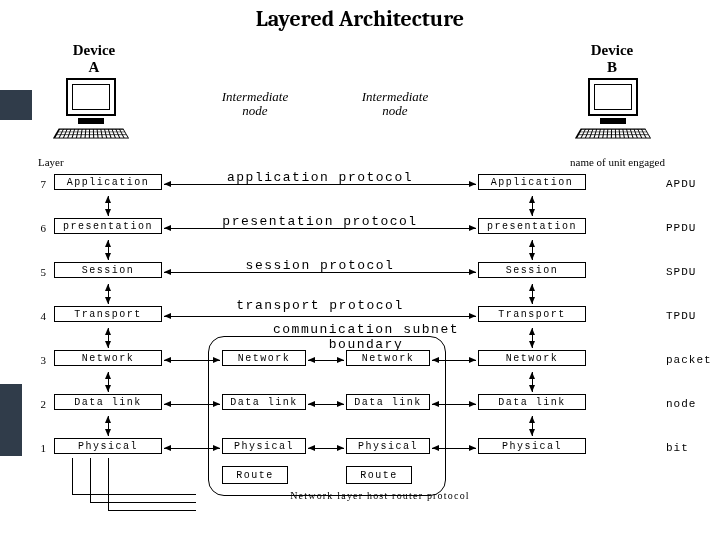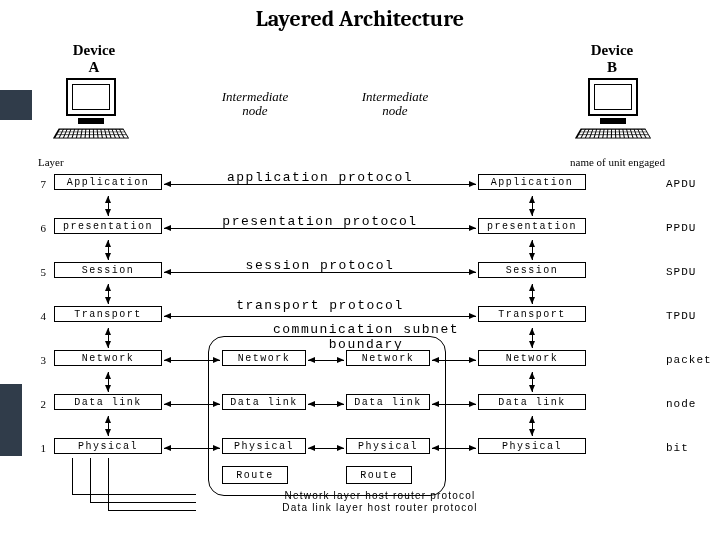--- a/index.html
+++ b/index.html
@@ -164,7 +164,7 @@
     position: absolute;
     font-size: 10px;
     letter-spacing: 1.2px;
-    font-family: Liberation Sans, sans-serif;
+    font-family: Liberation Serif, serif;
     line-height: 1.15;
     text-align: center;
     width: 340px;

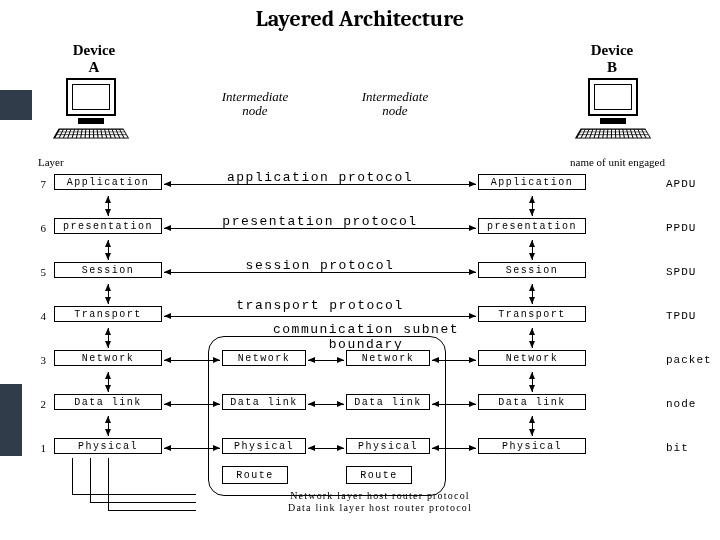--- a/index.html
+++ b/index.html
@@ -295,7 +295,6 @@
 
 <div class="footer" style="left:210px; top:490px;">
   <div>Network layer host router protocol</div>
-  <div>Data link layer host router protocol</div>
 </div>
 
 </body></html>

